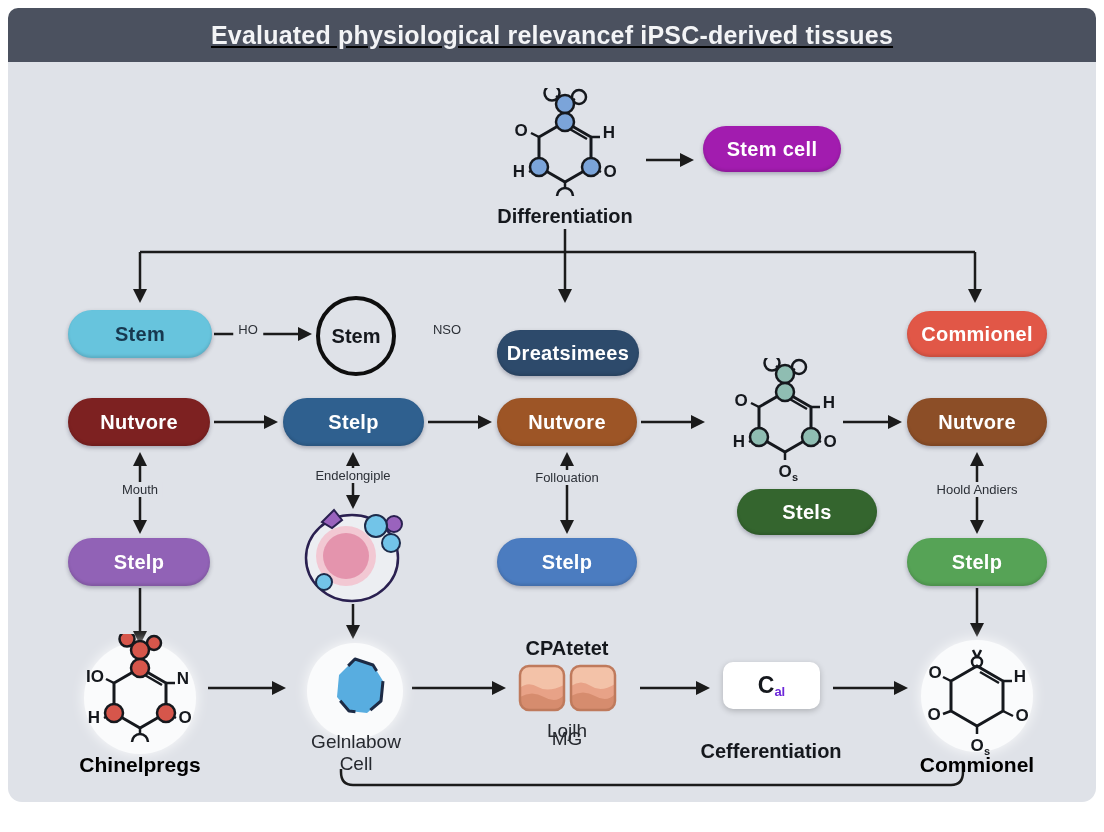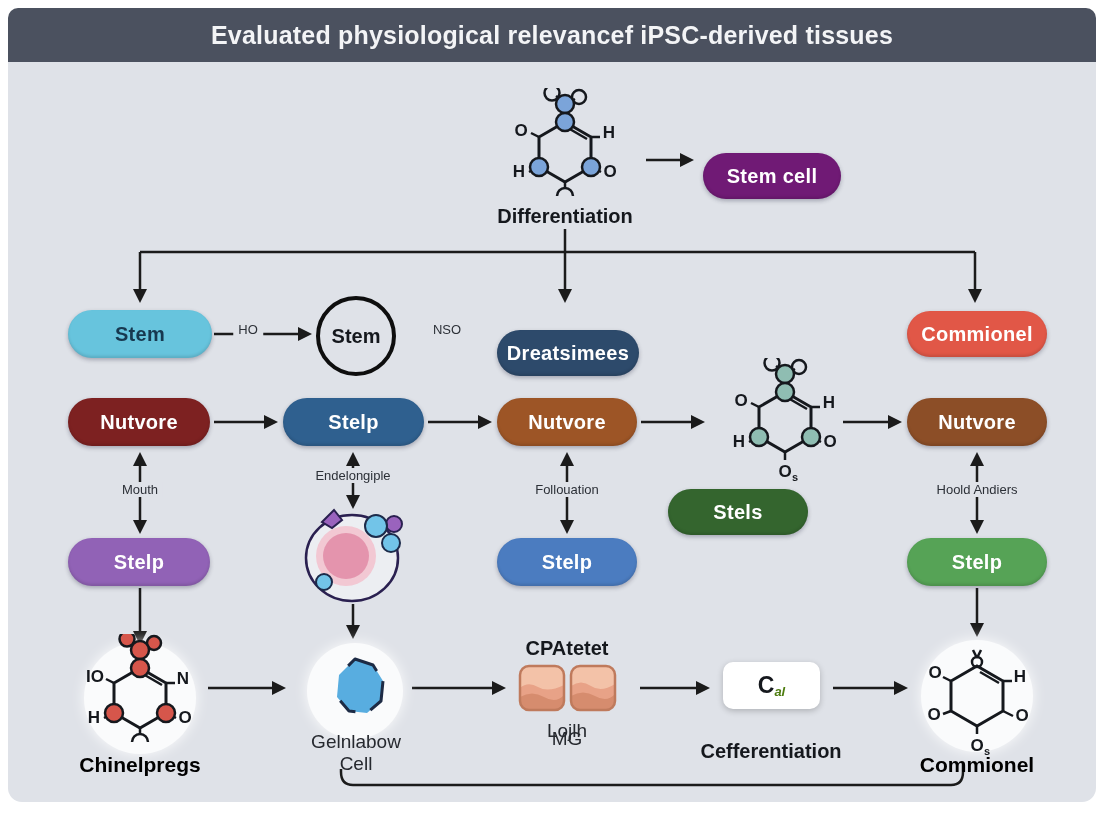--- a/index.html
+++ b/index.html
@@ -7,7 +7,7 @@
   body{font-family:"Liberation Sans","DejaVu Sans",sans-serif;}
   .stage{position:relative;width:1104px;height:832px;background:#ffffff;overflow:hidden;}
   .titlebar{position:absolute;left:8px;top:8px;width:1088px;height:54px;background:#4b515f;
-    border-radius:10px 10px 0 0;display:flex;align-items:center;justify-content:center;}
+    border-radius:10px 10px 0 0;display:flex;align-items:center;justify-content:center;text-decoration:underline;}
   .titlebar span{color:#f3f4f6;font-size:25px;font-weight:bold;letter-spacing:.2px;}
   .panel{position:absolute;left:8px;top:62px;width:1088px;height:740px;background:var(--panel);
     border-radius:0 0 14px 14px;}

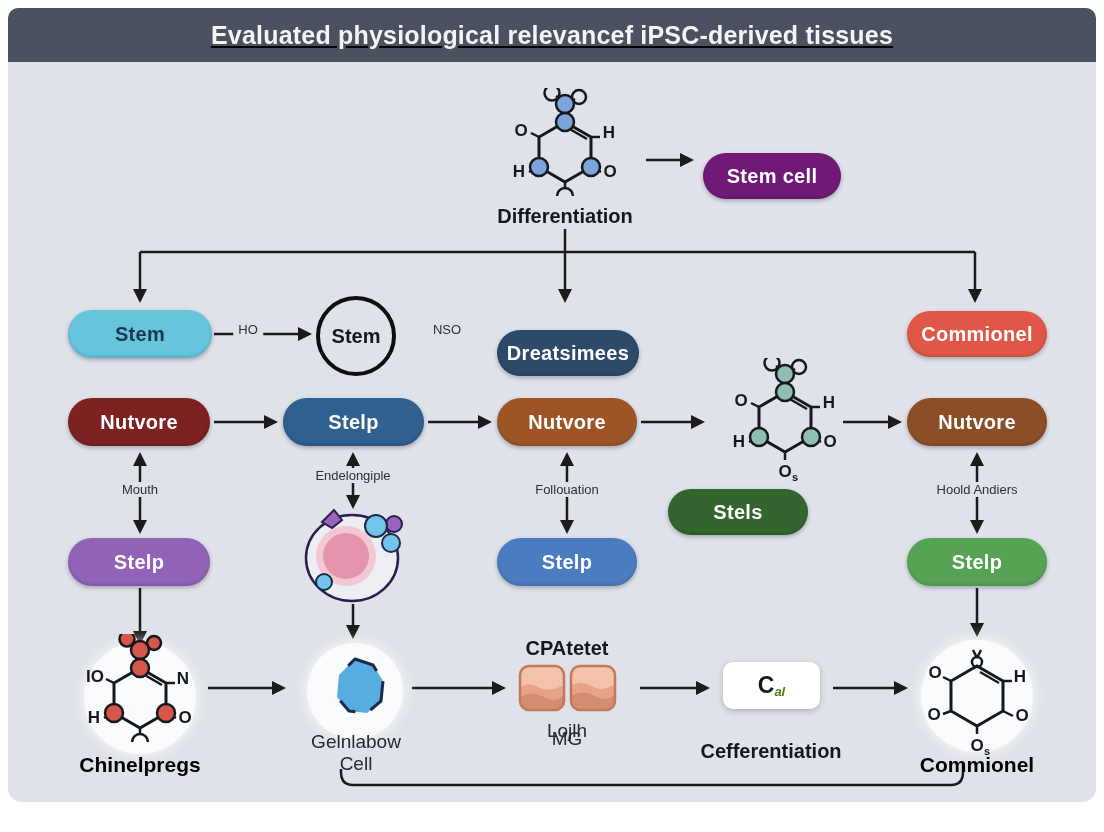--- a/index.html
+++ b/index.html
@@ -129,7 +129,7 @@
   </svg>
   <div class="caption bold" style="left:565px;top:205px">Differentiation</div>
 
-  <div class="pill" style="left: 703px; top: 153px; width: 138px; height: 46px; background-color: #701a75;">
+  <div class="pill" style="left: 703px; top: 126px; width: 138px; height: 46px; background-color: #a21caf;">
     <span>Stem cell</span>
   </div>
 

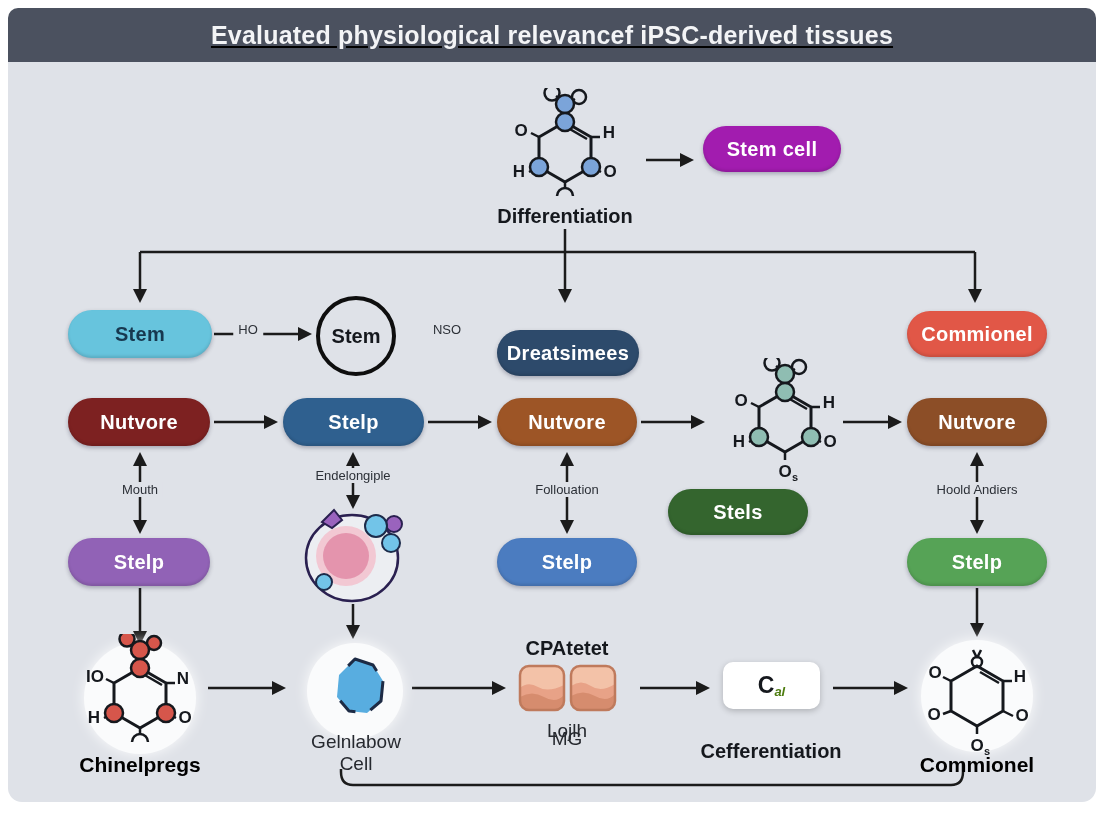--- a/index.html
+++ b/index.html
@@ -189,7 +189,7 @@
 
   <div class="line-label" style="left:140px;top:482px">Mouth</div>
   <div class="line-label" style="left:353px;top:468px">Endelongiple</div>
-  <div class="line-label" style="left:567px;top:482px">Follouation</div>
+  <div class="line-label" style="left:567px;top:470px">Follouation</div>
   <div class="line-label" style="left:977px;top:482px">Hoold Andiers</div>
 
   <div class="pill" style="left: 668px; top: 489px; width: 140px; height: 46px; background-color: rgb(52, 101, 46); text-align: center;">

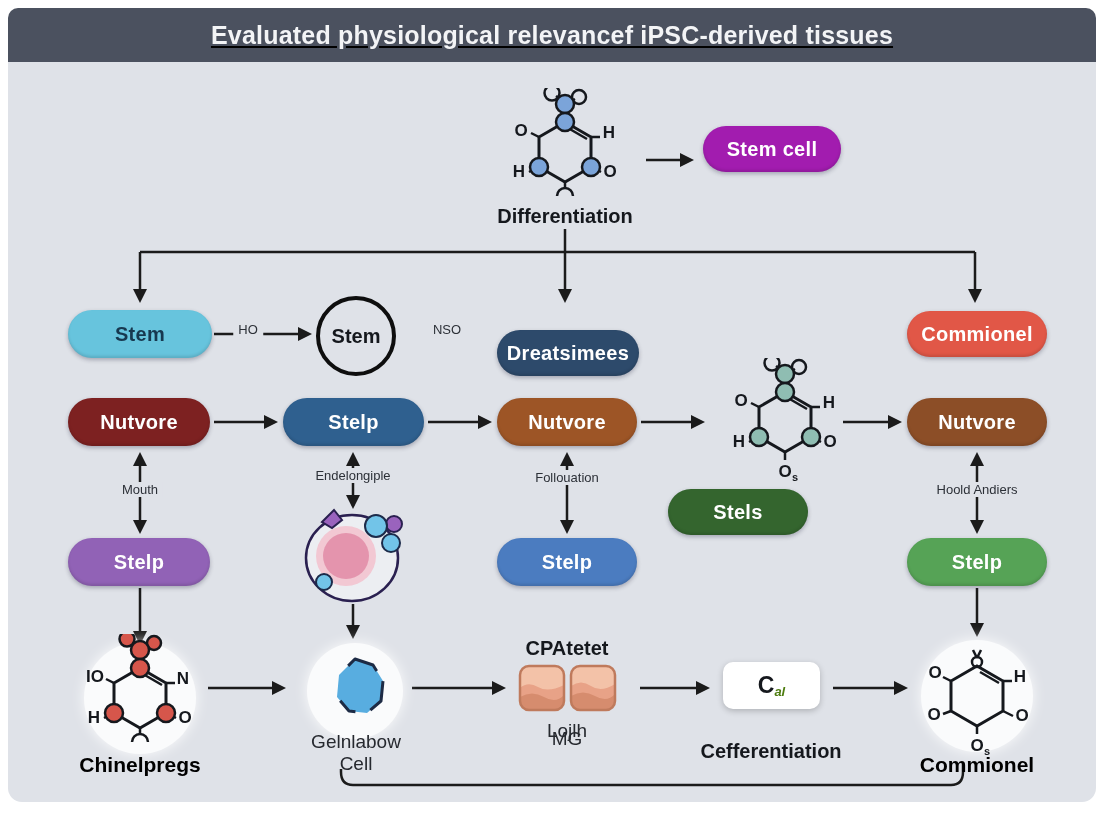--- a/index.html
+++ b/index.html
@@ -192,7 +192,7 @@
   <div class="line-label" style="left:567px;top:470px">Follouation</div>
   <div class="line-label" style="left:977px;top:482px">Hoold Andiers</div>
 
-  <div class="pill" style="left: 668px; top: 489px; width: 140px; height: 46px; background-color: rgb(52, 101, 46); text-align: center;">
+  <div class="pill" style="left: 737px; top: 489px; width: 140px; height: 46px; background-color: rgb(52, 101, 46); text-align: center;">
     <span>Stels</span>
   </div>
 

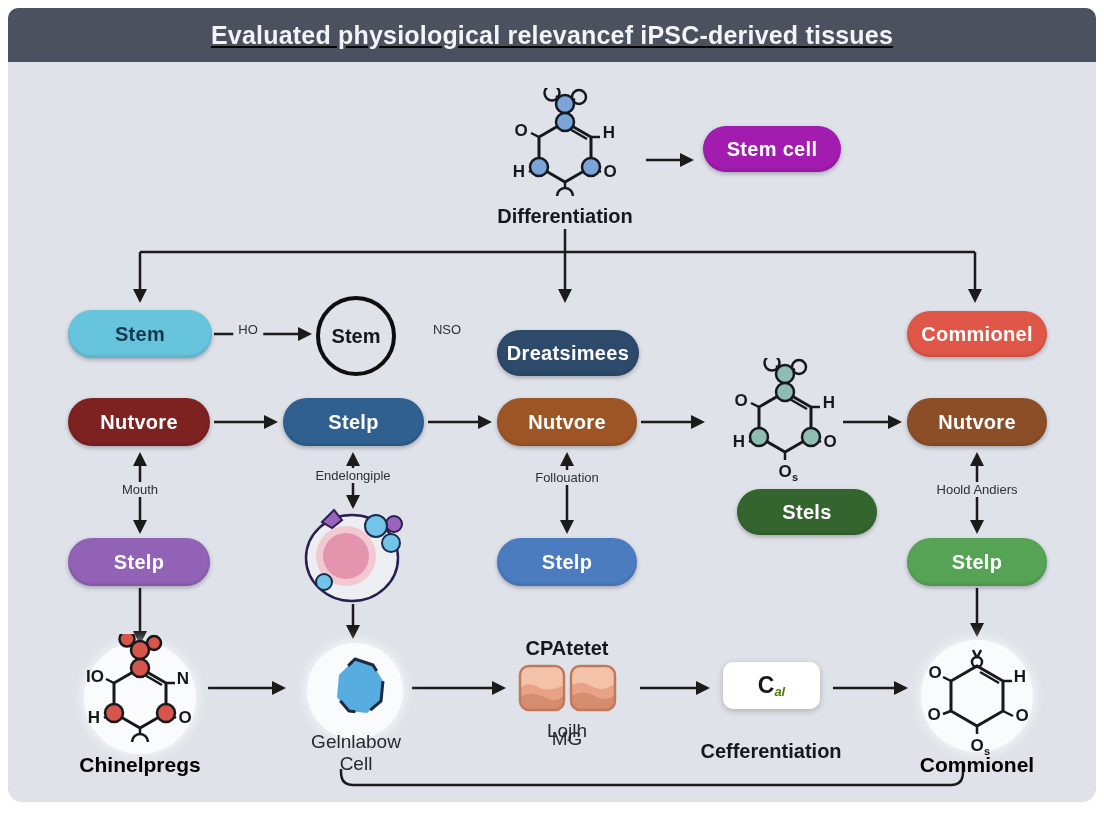--- a/index.html
+++ b/index.html
@@ -38,7 +38,7 @@
   .calbox{position:absolute;left:723px;top:662px;width:97px;height:47px;background:#ffffff;border-radius:10px;
     box-shadow:0 2px 6px rgba(0,0,0,.22);display:flex;align-items:center;justify-content:center;}
   .calbox .main{font-size:23px;font-weight:bold;color:#15181d;}
-  .calbox .sub{font-size:13px;font-weight:bold;color:#4d7c0f;position:relative;top:6px;font-style:italic;}
+  .calbox .sub{font-size:13px;font-weight:bold;color:#6d28d9;position:relative;top:6px;}
   .watermark{position:absolute;left:1018px;top:788px;font-size:14px;color:rgba(255,255,255,.85);letter-spacing:1px;margin-top:38px;}
 </style>
 </head>

